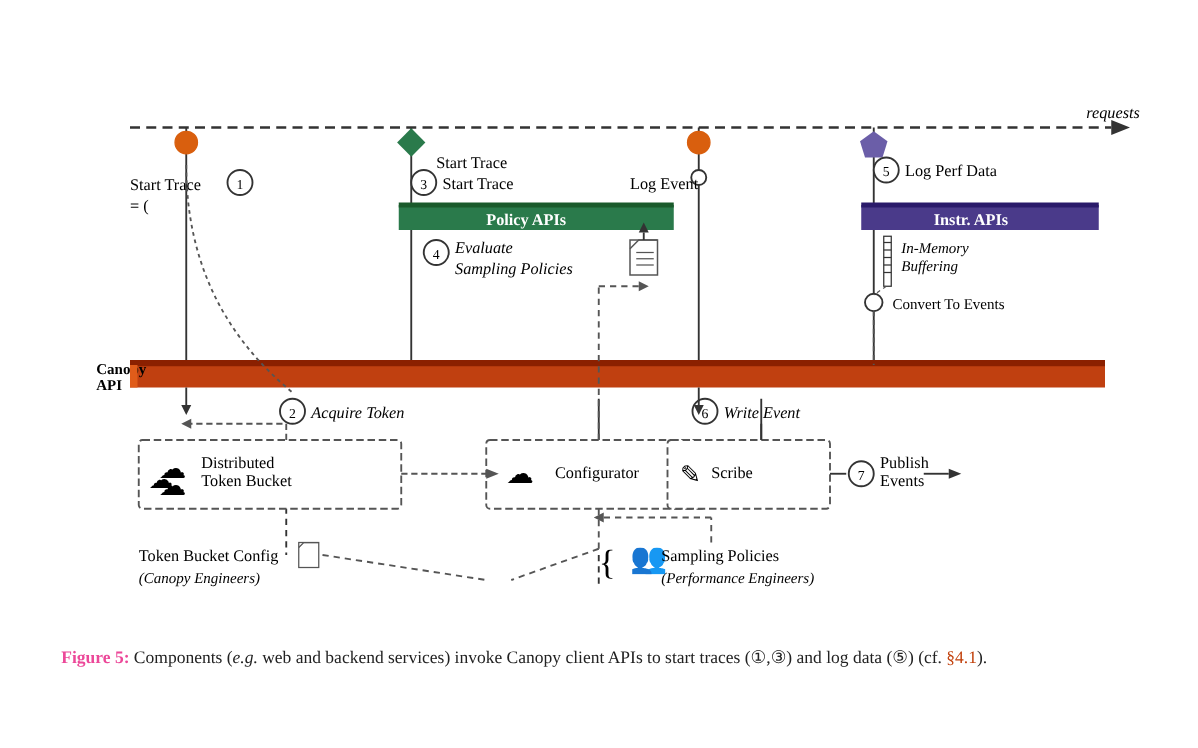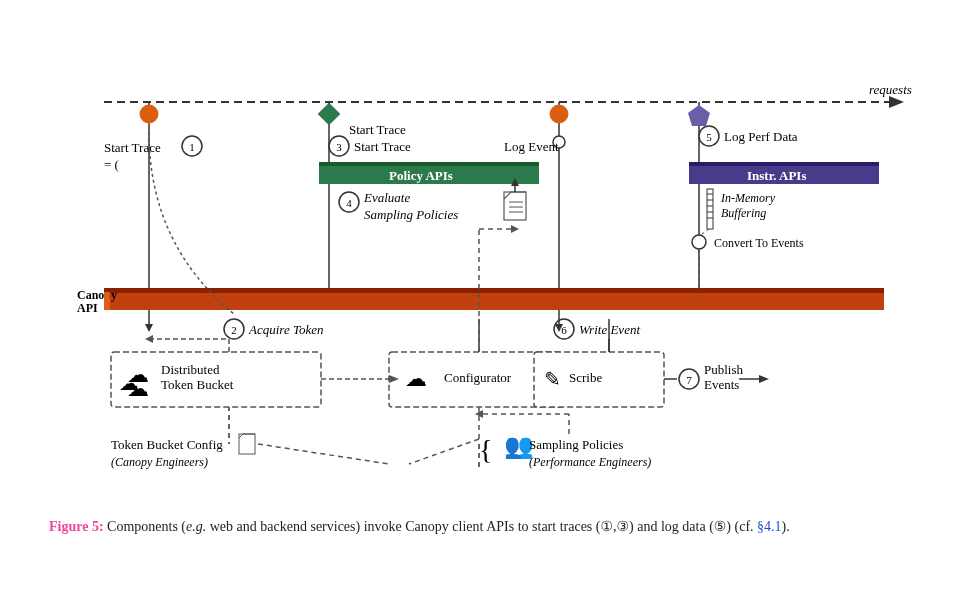--- a/index.html
+++ b/index.html
@@ -41,7 +41,7 @@
       font-weight: bold;
     }
     .caption-link {
-      color: #1d4ed8;
+      color: #c2410c;
     }
 
     svg.diagram-svg {

